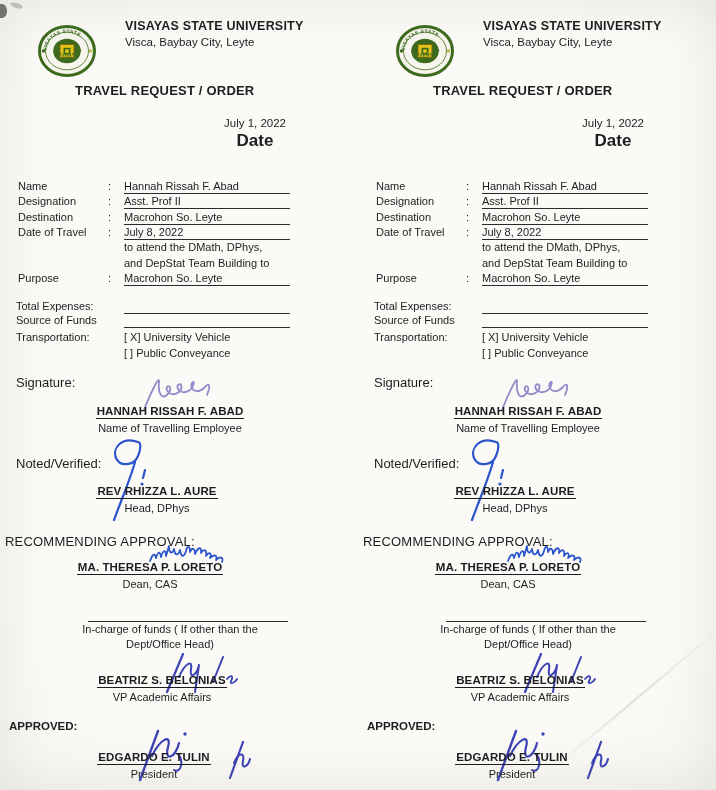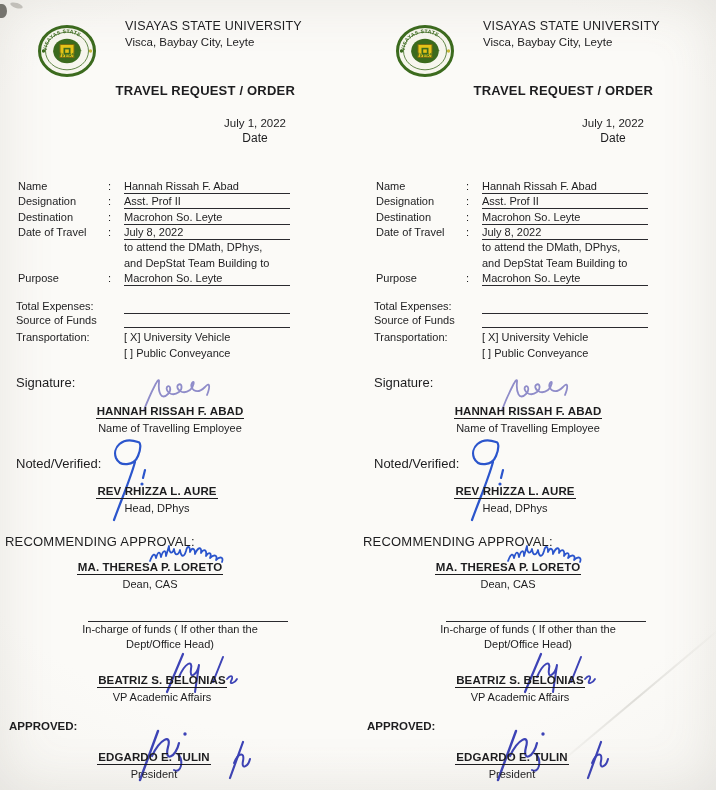--- a/index.html
+++ b/index.html
@@ -43,7 +43,7 @@
 
   
   .logo{position:absolute;left:38px;top:25px;width:58px;height:52px;}
-  .univ{position:absolute;left:125px;top:19px;font-size:12.5px;font-weight:normal;letter-spacing:.2px;white-space:nowrap;}
+  .univ{position:absolute;left:125px;top:19px;font-size:12.5px;font-weight:bold;letter-spacing:.2px;white-space:nowrap;}
   .addr{position:absolute;left:125px;top:36px;font-size:11.5px;white-space:nowrap;}
   .title{position:absolute;left:75px;top:83px;width:220px;text-align:right;
     font-size:13px;font-weight:bold;letter-spacing:.2px;white-space:nowrap;}

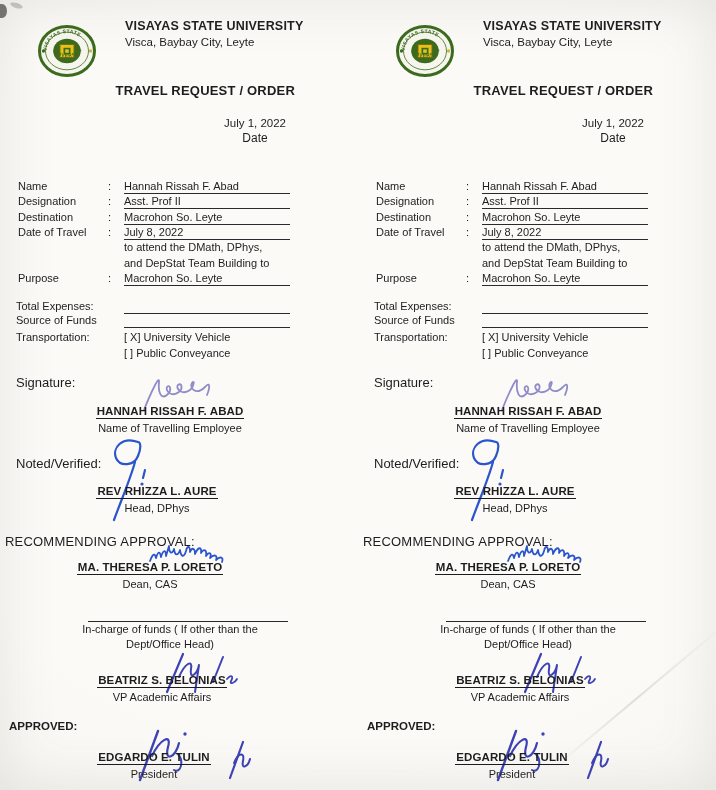--- a/index.html
+++ b/index.html
@@ -45,7 +45,7 @@
   .logo{position:absolute;left:38px;top:25px;width:58px;height:52px;}
   .univ{position:absolute;left:125px;top:19px;font-size:12.5px;font-weight:bold;letter-spacing:.2px;white-space:nowrap;}
   .addr{position:absolute;left:125px;top:36px;font-size:11.5px;white-space:nowrap;}
-  .title{position:absolute;left:75px;top:83px;width:220px;text-align:right;
+  .title{position:absolute;left:75px;top:83px;width:220px;text-align:left;
     font-size:13px;font-weight:bold;letter-spacing:.2px;white-space:nowrap;}
   .date-val{position:absolute;left:185px;top:117px;width:140px;text-align:center;font-size:11.5px;}
   .date-lbl{position:absolute;left:185px;top:131px;width:140px;text-align:center;font-size:12px;font-weight:normal;}

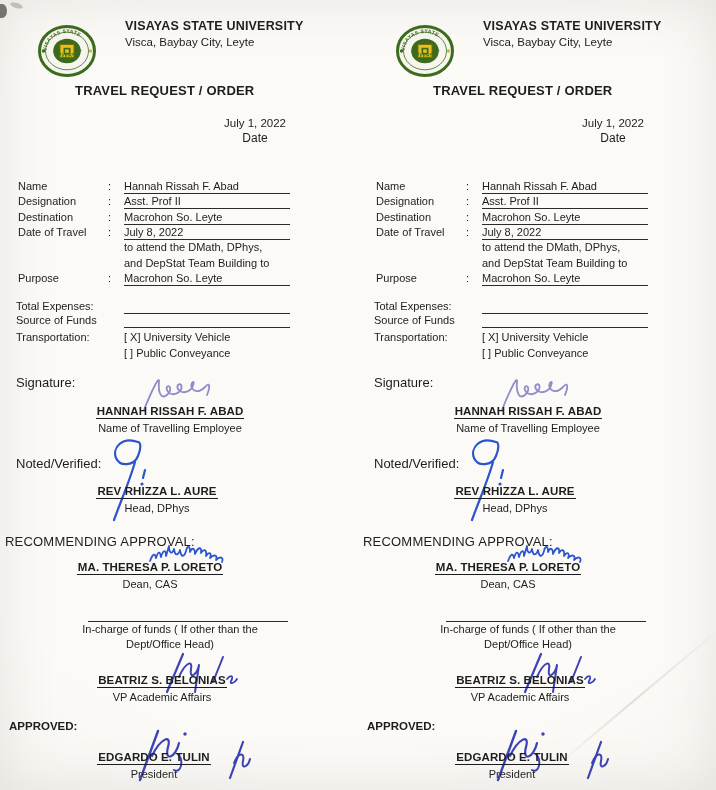--- a/index.html
+++ b/index.html
@@ -48,7 +48,7 @@
   .title{position:absolute;left:75px;top:83px;width:220px;text-align:left;
     font-size:13px;font-weight:bold;letter-spacing:.2px;white-space:nowrap;}
   .date-val{position:absolute;left:185px;top:117px;width:140px;text-align:center;font-size:11.5px;}
-  .date-lbl{position:absolute;left:185px;top:131px;width:140px;text-align:center;font-size:12px;font-weight:normal;}
+  .date-lbl{position:absolute;left:185px;top:131px;width:140px;text-align:center;font-size:17px;font-weight:bold;}
 
   
   .row{position:absolute;left:0;width:358px;height:16px;font-size:11px;line-height:14px;white-space:nowrap;}

